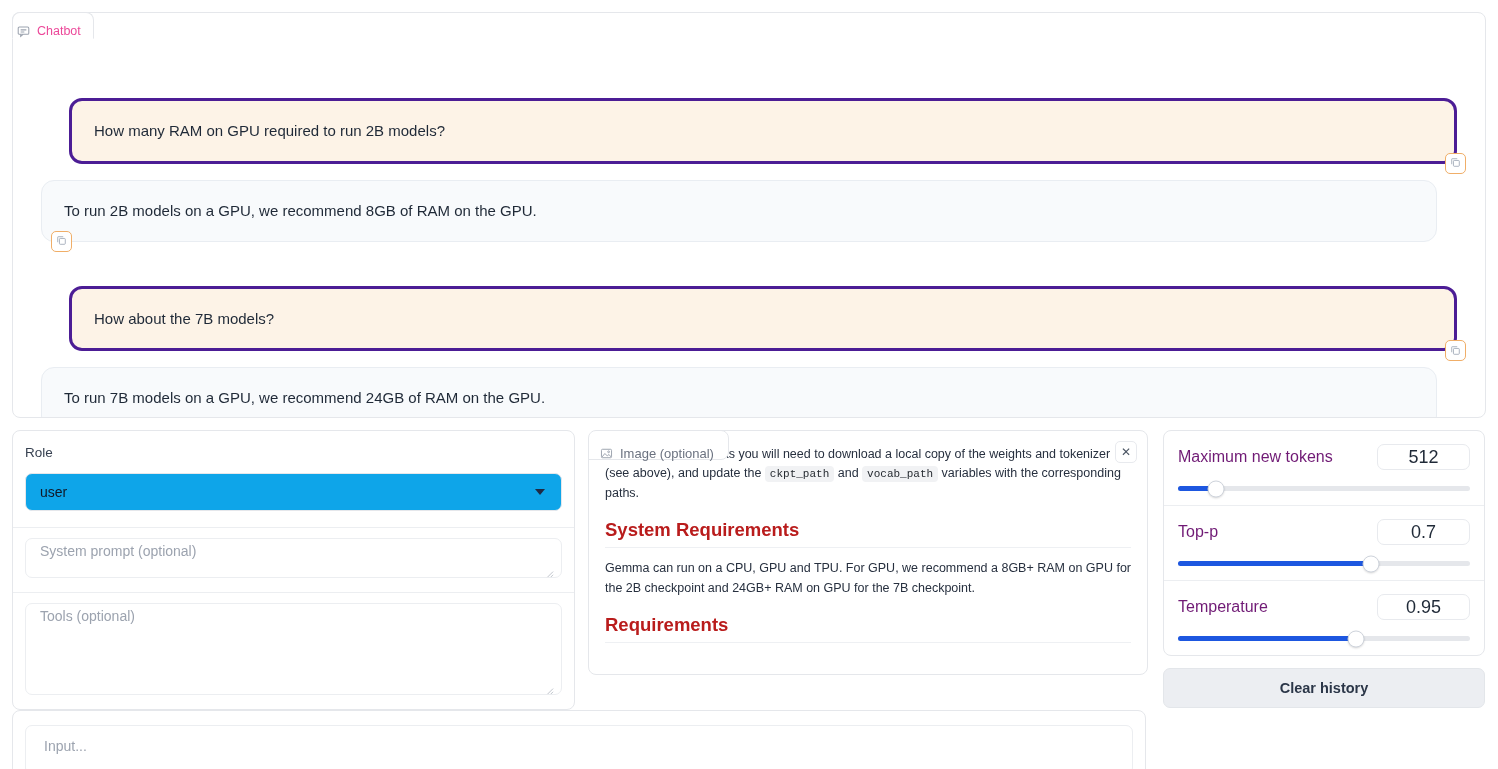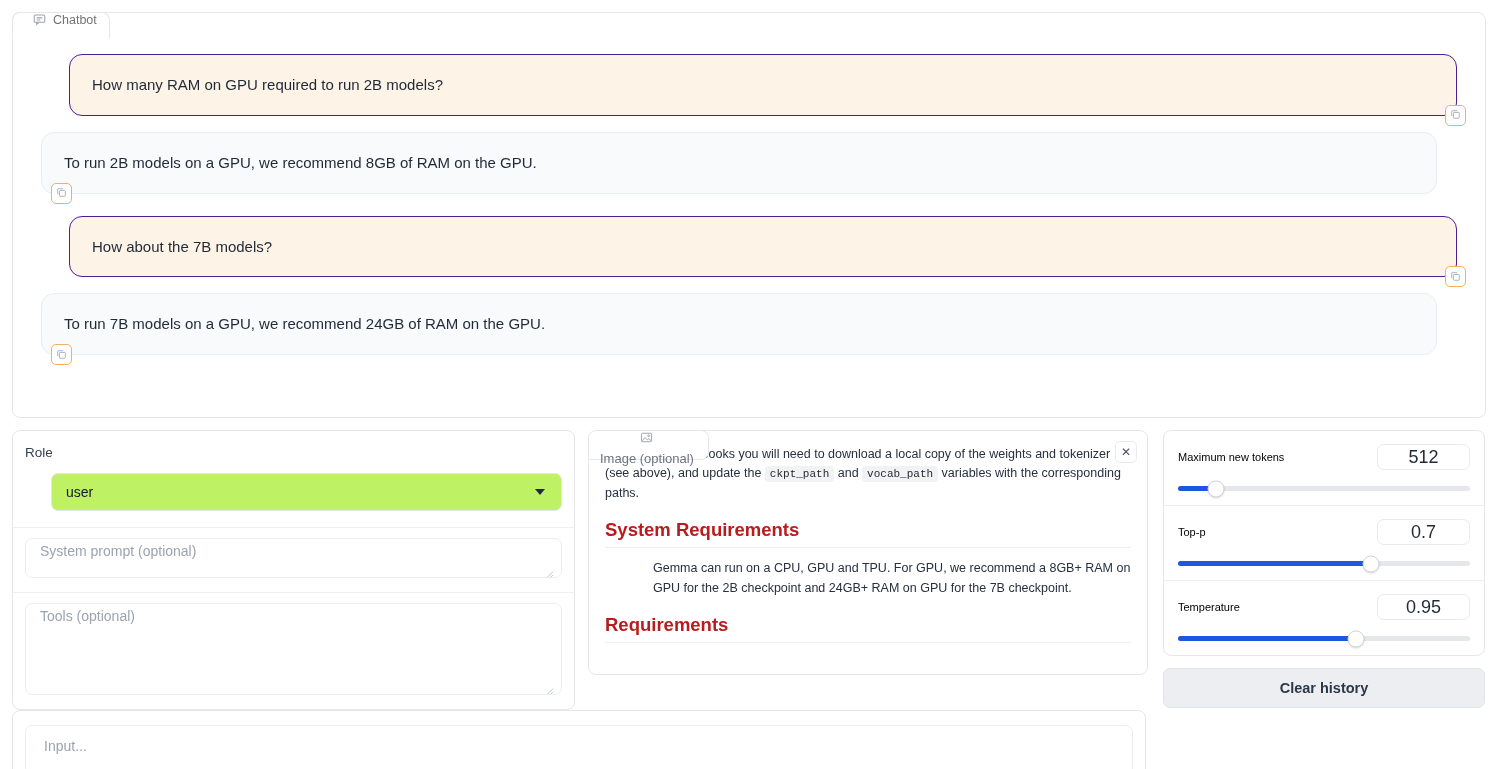--- a/index.html
+++ b/index.html
@@ -25,14 +25,14 @@
     position: absolute;
     left: -1px; top: -1px;
     height: 27px;
-    display: flex; align-items: flex-start; gap: 7px;
-    padding: 0 12px 0 20px;
+    display: flex; align-items: flex-end; gap: 7px;
+    padding: 0 12px 0 4px;
     background: #ffffff;
     border: 1px solid #e5e7eb;
     border-bottom: 1px solid #ffffff;
     border-radius: 8px 8px 0 0;
     font-size: 12.5px;
-    color: #737373;
+    color: #ec4899;
     z-index: 3;
   }
   .chat-tab .tabicon { display: block; width: 13px; height: 13px; color: #9ca3af; }

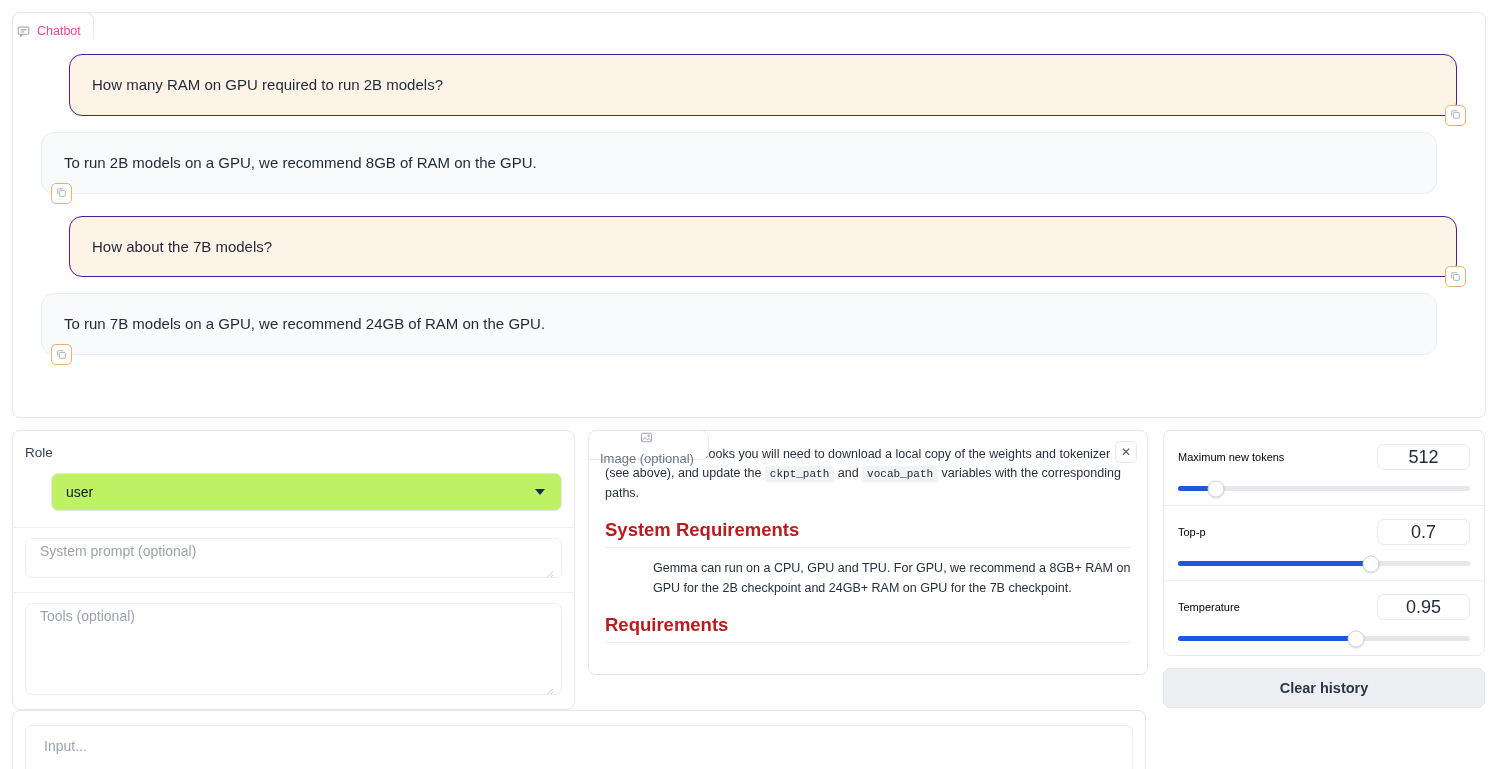--- a/index.html
+++ b/index.html
@@ -53,9 +53,10 @@
   }
   .bubble.user {
     background: #fdf3e7;
-    border: 1px solid #4c1d95;
+    border: 3px solid #4c1d95;
     margin-left: 28px;
     padding: 19px 22px;
+    margin-top: 44px;
   }
   .bubble.bot {
     background: #f8fafc;

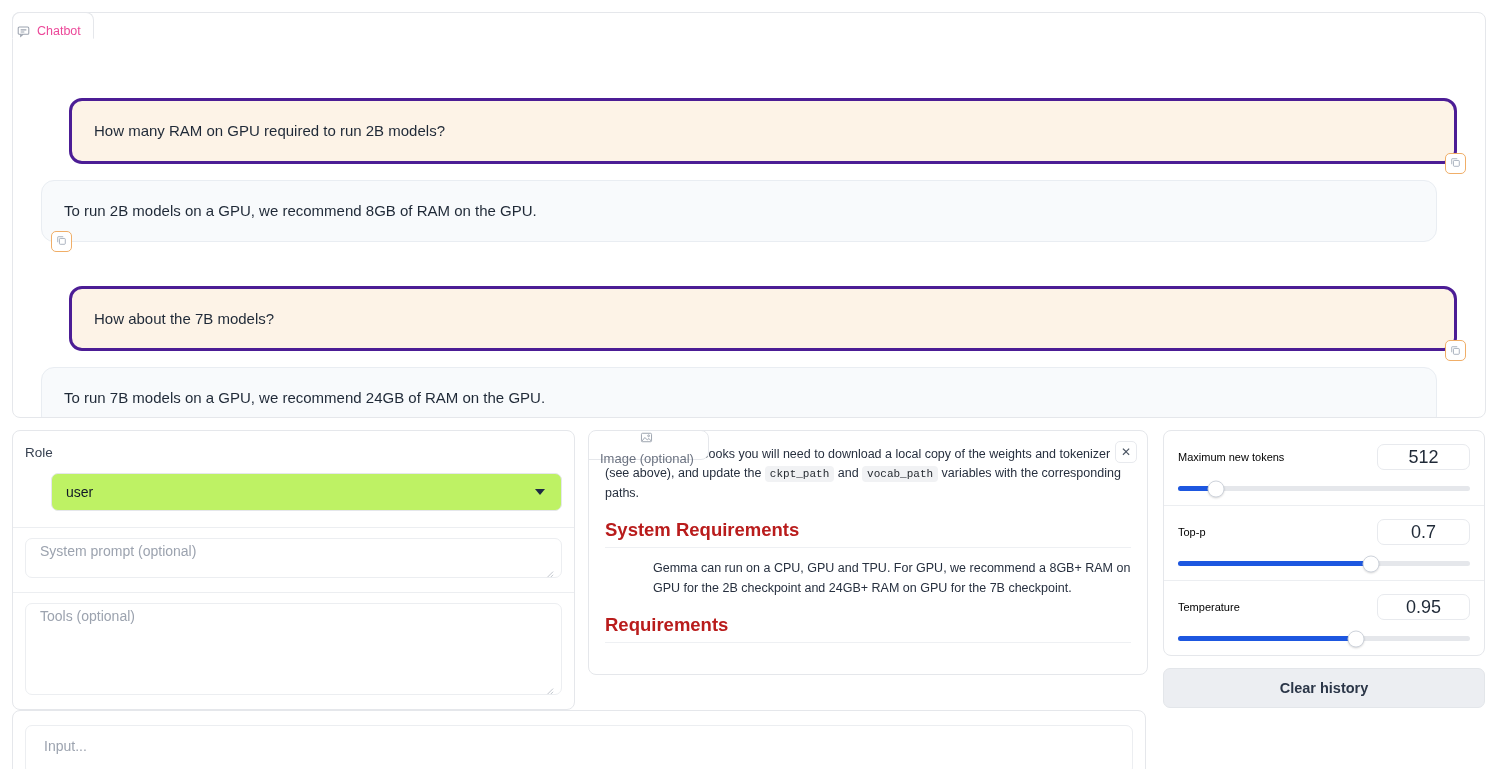--- a/index.html
+++ b/index.html
@@ -152,14 +152,13 @@
     left: -1px; top: -1px;
     height: 30px;
     display: flex; align-items: center; gap: 7px;
-    padding: 0 14px 0 11px;
+    padding: 17px 14px 0 11px;
     background: #ffffff;
     border: 1px solid #e5e7eb;
     border-radius: 8px 8px 8px 0;
     font-size: 13px;
     color: #6b7280;
     z-index: 4;
-    flex-direction: column;
   }
   .md-tab .tabicon { width: 13px; height: 13px; color: #9ca3af; }
   .md-close {

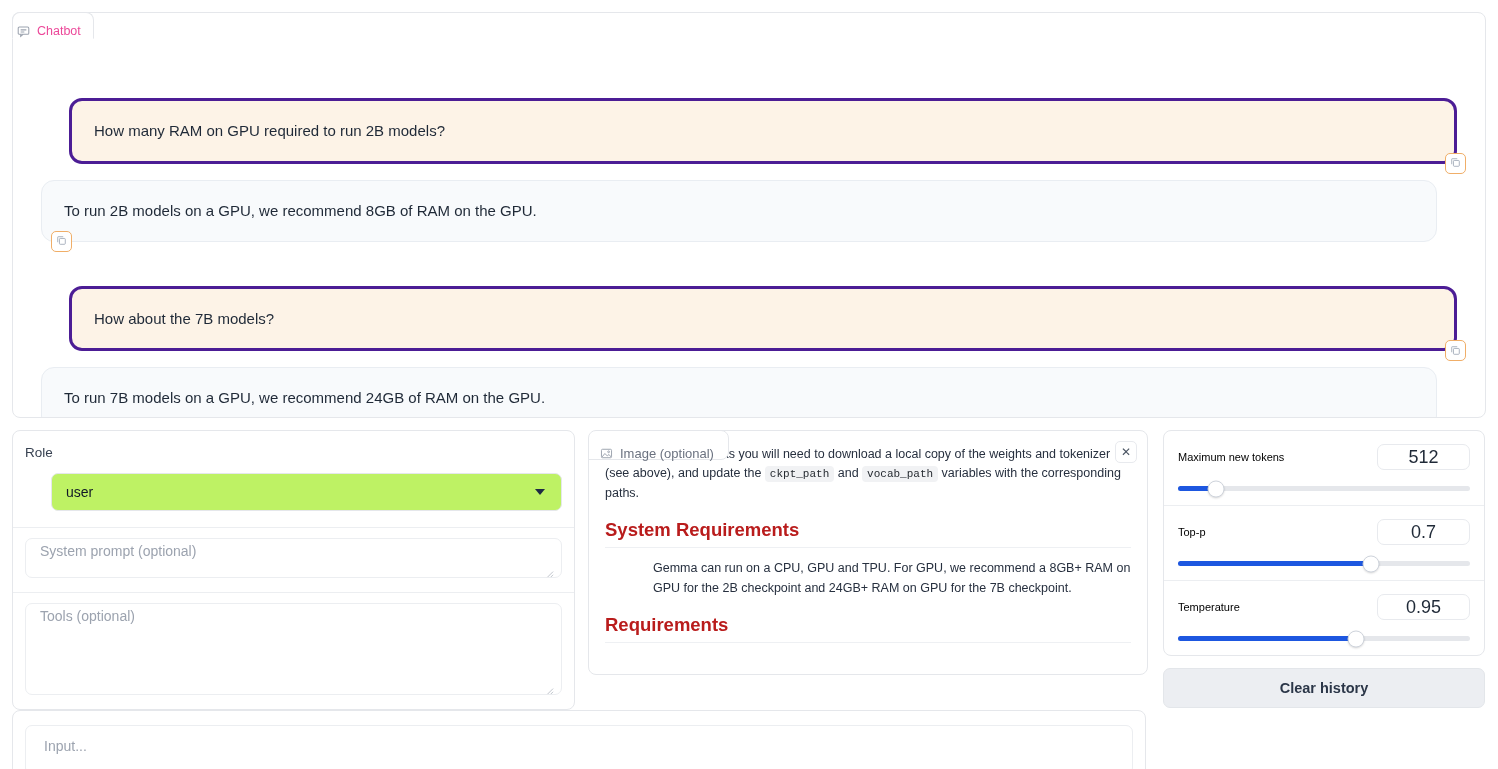--- a/index.html
+++ b/index.html
@@ -204,7 +204,7 @@
   .slider-block { padding: 13px 14px 14px 14px; border-bottom: 1px solid #eceef1; }
   .slider-block.last { border-bottom: none; }
   .slider-head { display: flex; align-items: center; justify-content: space-between; }
-  .slider-label { font-size: 11px; color: #000000; }
+  .slider-label { font-size: 16px; color: #701a75; }
   .slider-value {
     width: 93px; height: 26px;
     border: 1px solid #e8eaee;

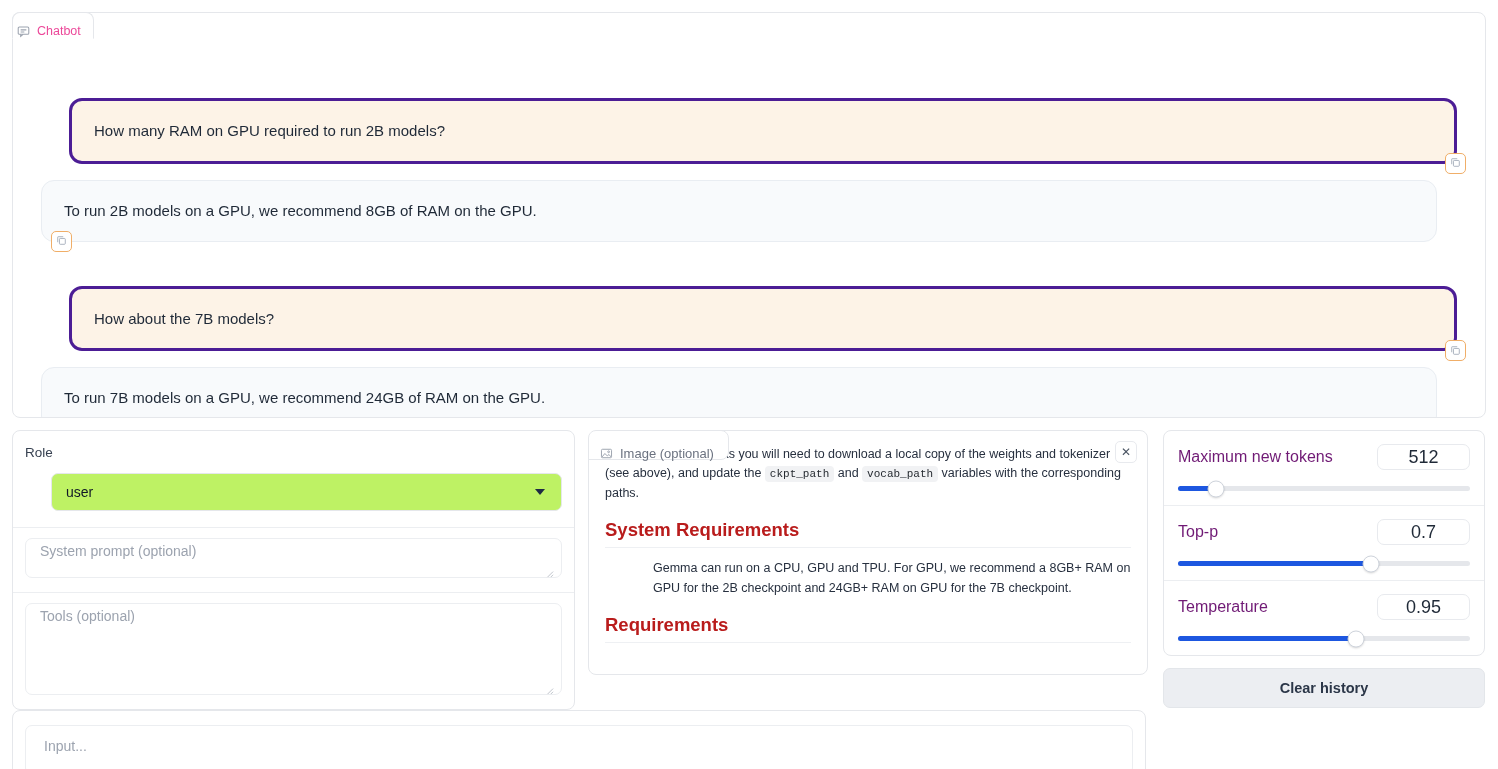--- a/index.html
+++ b/index.html
@@ -99,14 +99,13 @@
     height: 38px;
     border: 1px solid #e5e7eb;
     border-radius: 7px;
-    background: #bef264;
+    background: #0ea5e9;
     display: flex; align-items: center;
     padding: 0 14px;
     font-size: 14px;
     color: #111827;
     position: relative;
     cursor: pointer;
-    margin-left: 26px;
   }
   .caret {
     position: absolute; right: 16px; top: 50%;

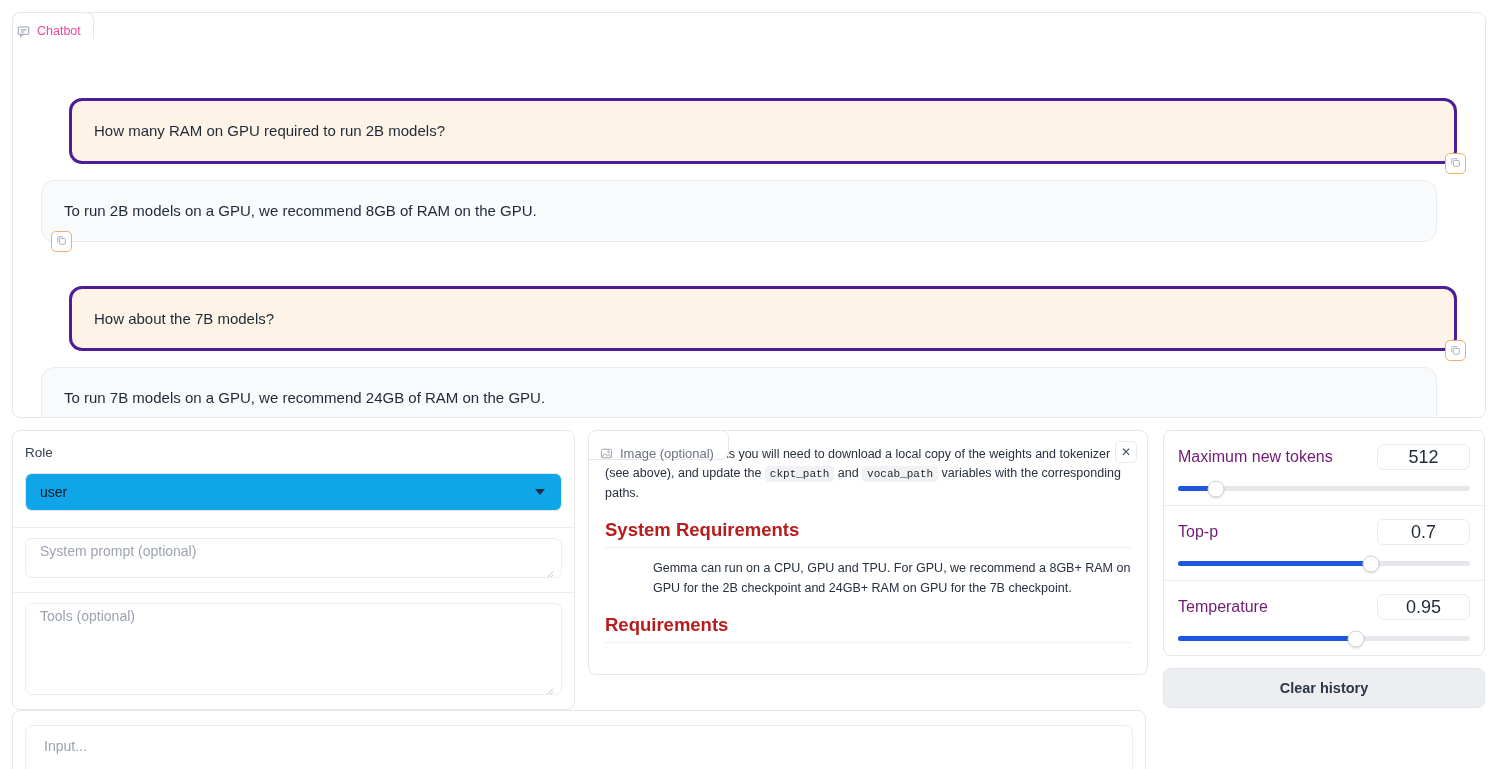--- a/index.html
+++ b/index.html
@@ -187,7 +187,7 @@
     padding-bottom: 6px;
     border-bottom: 1px solid #eef0f3;
   }
-  .md-h + .md-p { margin-top: 11px; margin-left: 48px; }
+  .md-h + .md-p { margin-top: 11px; }
   .md-a { color: #2563eb; text-decoration: underline; }
   .md-code {
     font-family: "Liberation Mono", monospace;

